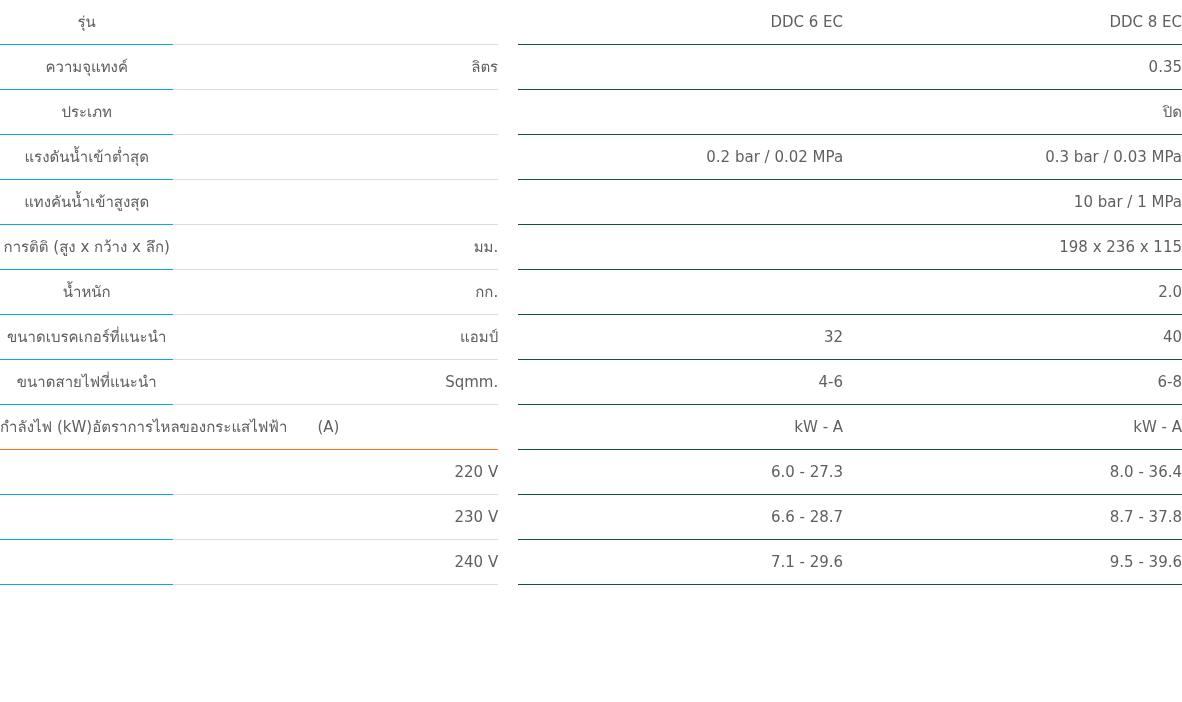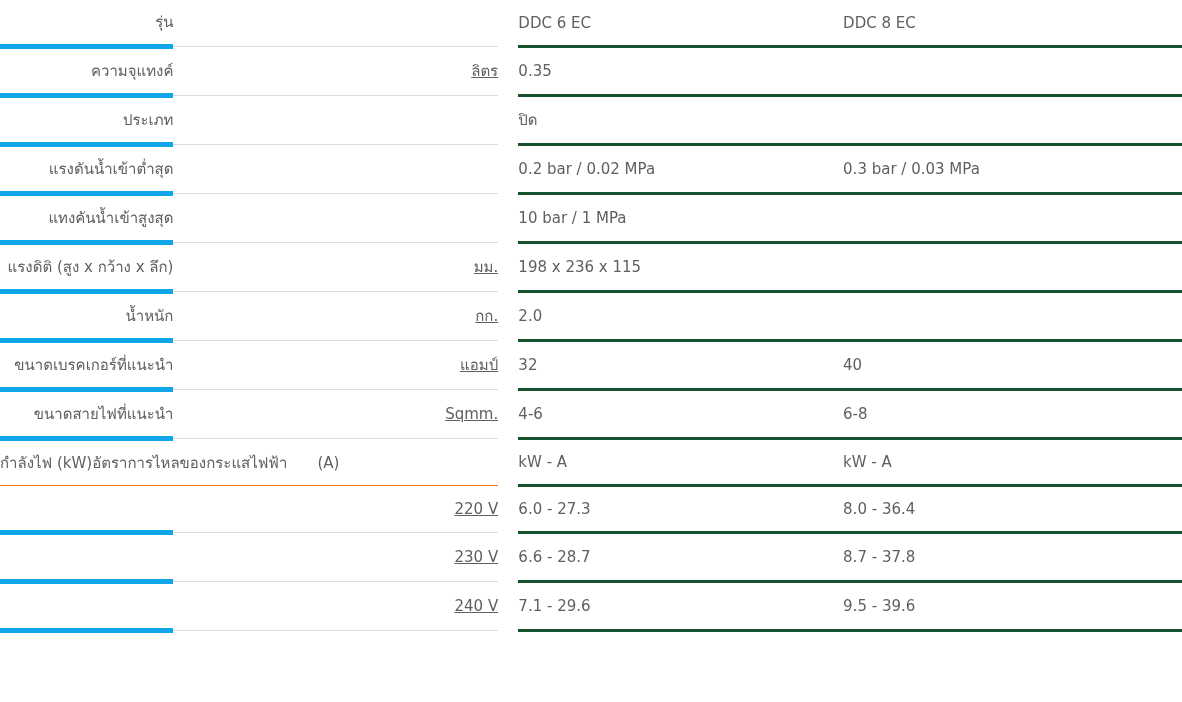--- a/index.html
+++ b/index.html
@@ -37,8 +37,8 @@
 
   .lbl {
     padding-left: 16px;
-    text-align: right;
-    border-bottom: 5px solid #0ea5e9;
+    text-align: center;
+    border-bottom: 1px solid #0ea5e9;
   }
   .unit {
     padding-right: 16px;

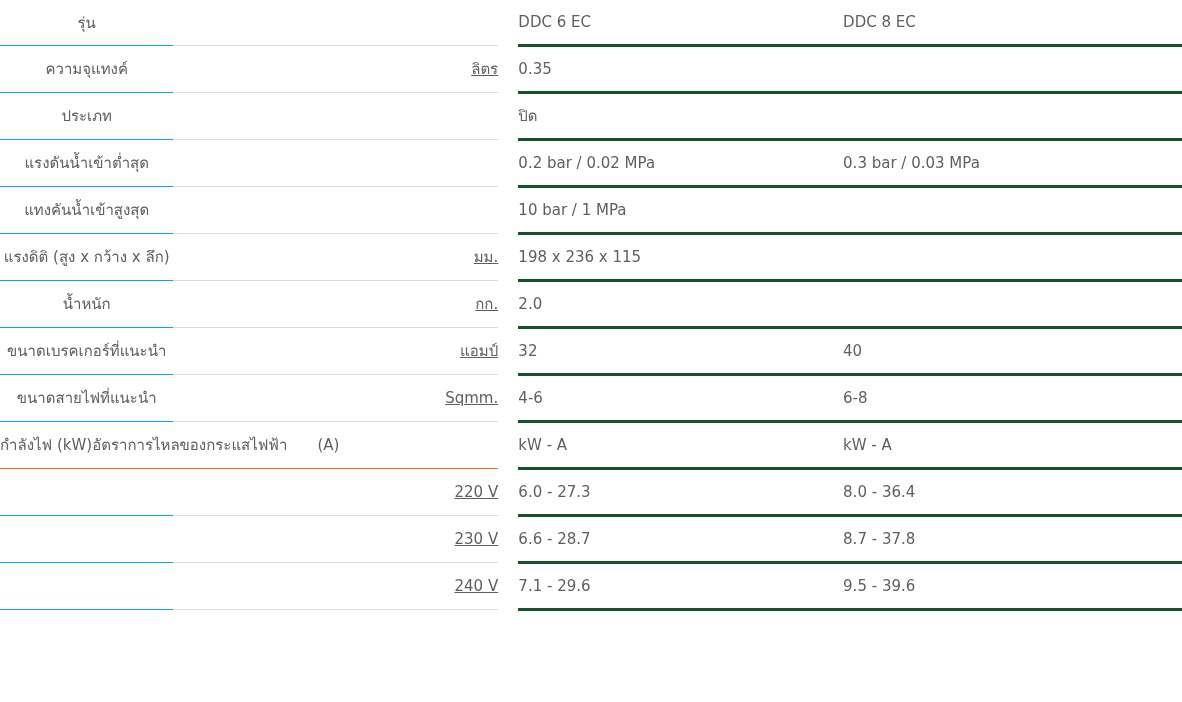--- a/index.html
+++ b/index.html
@@ -53,8 +53,8 @@
   }
   .gap { border: none; }
   .val {
-    text-align: left;
-    border-bottom: 3px solid #14532d;
+    text-align: right;
+    border-bottom: 1px solid #14532d;
     color: #5f5f5f;
   }
   .power-left {

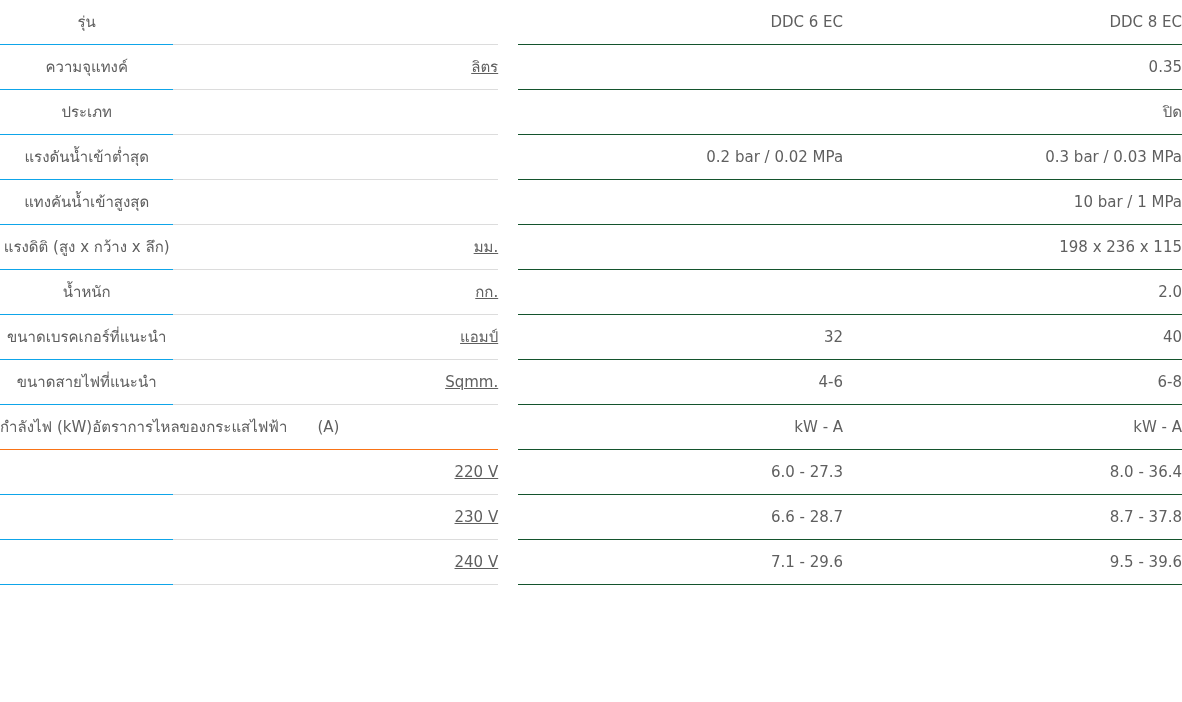--- a/index.html
+++ b/index.html
@@ -44,7 +44,6 @@
     padding-right: 16px;
     text-align: right;
     border-bottom: 1px solid #dcdcdc;
-    text-decoration: underline;
   }
   .lbl-wide {
     padding-left: 16px;

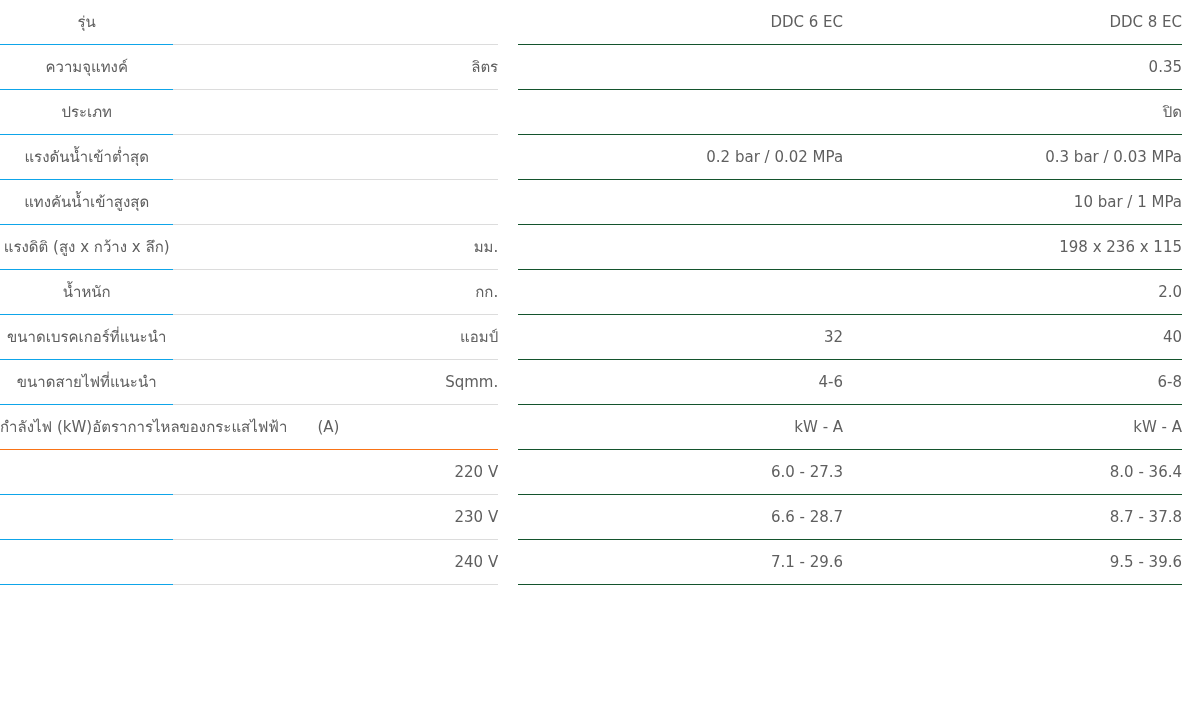--- a/index.html
+++ b/index.html
@@ -129,7 +129,7 @@
 
 
     <tr>
-      <td class="lbl">แรงดิติ (สูง x กว้าง x ลึก)</td>
+      <td class="lbl">การติติ (สูง x กว้าง x ลึก)</td>
       <td class="unit">มม.</td>
       <td class="gap"></td>
       <td class="val" colspan="2">198 x 236 x 115</td>

